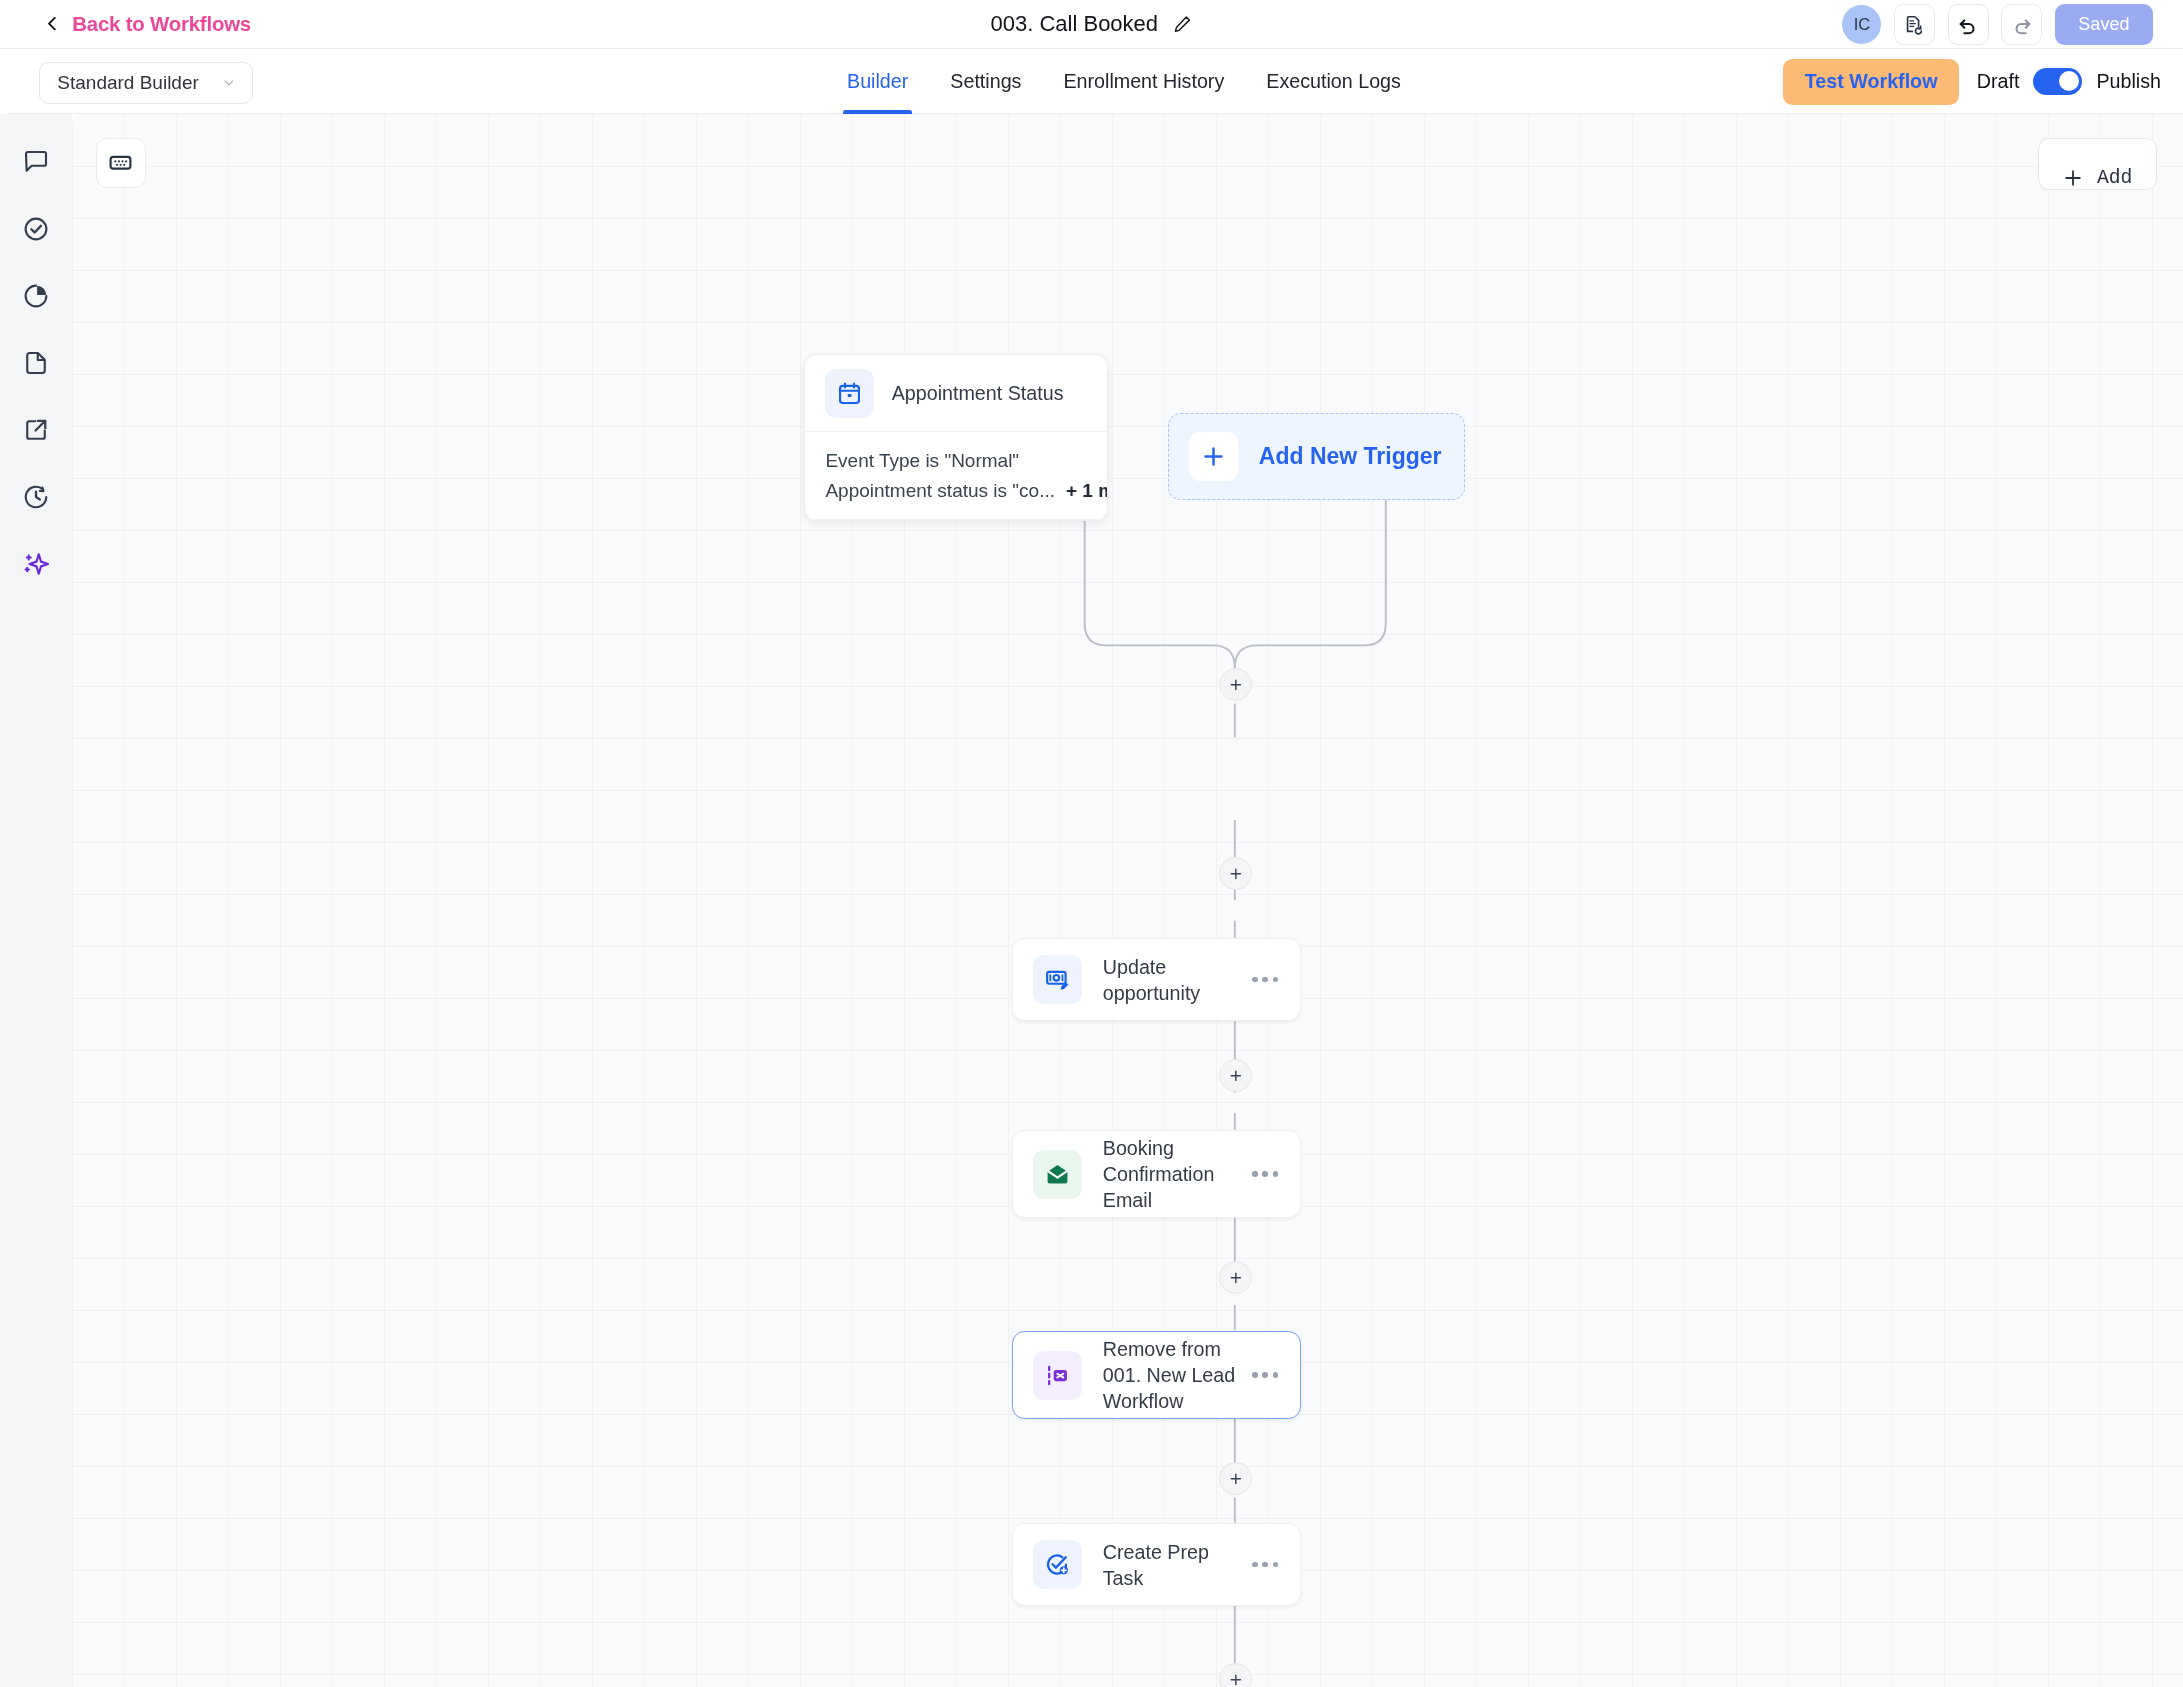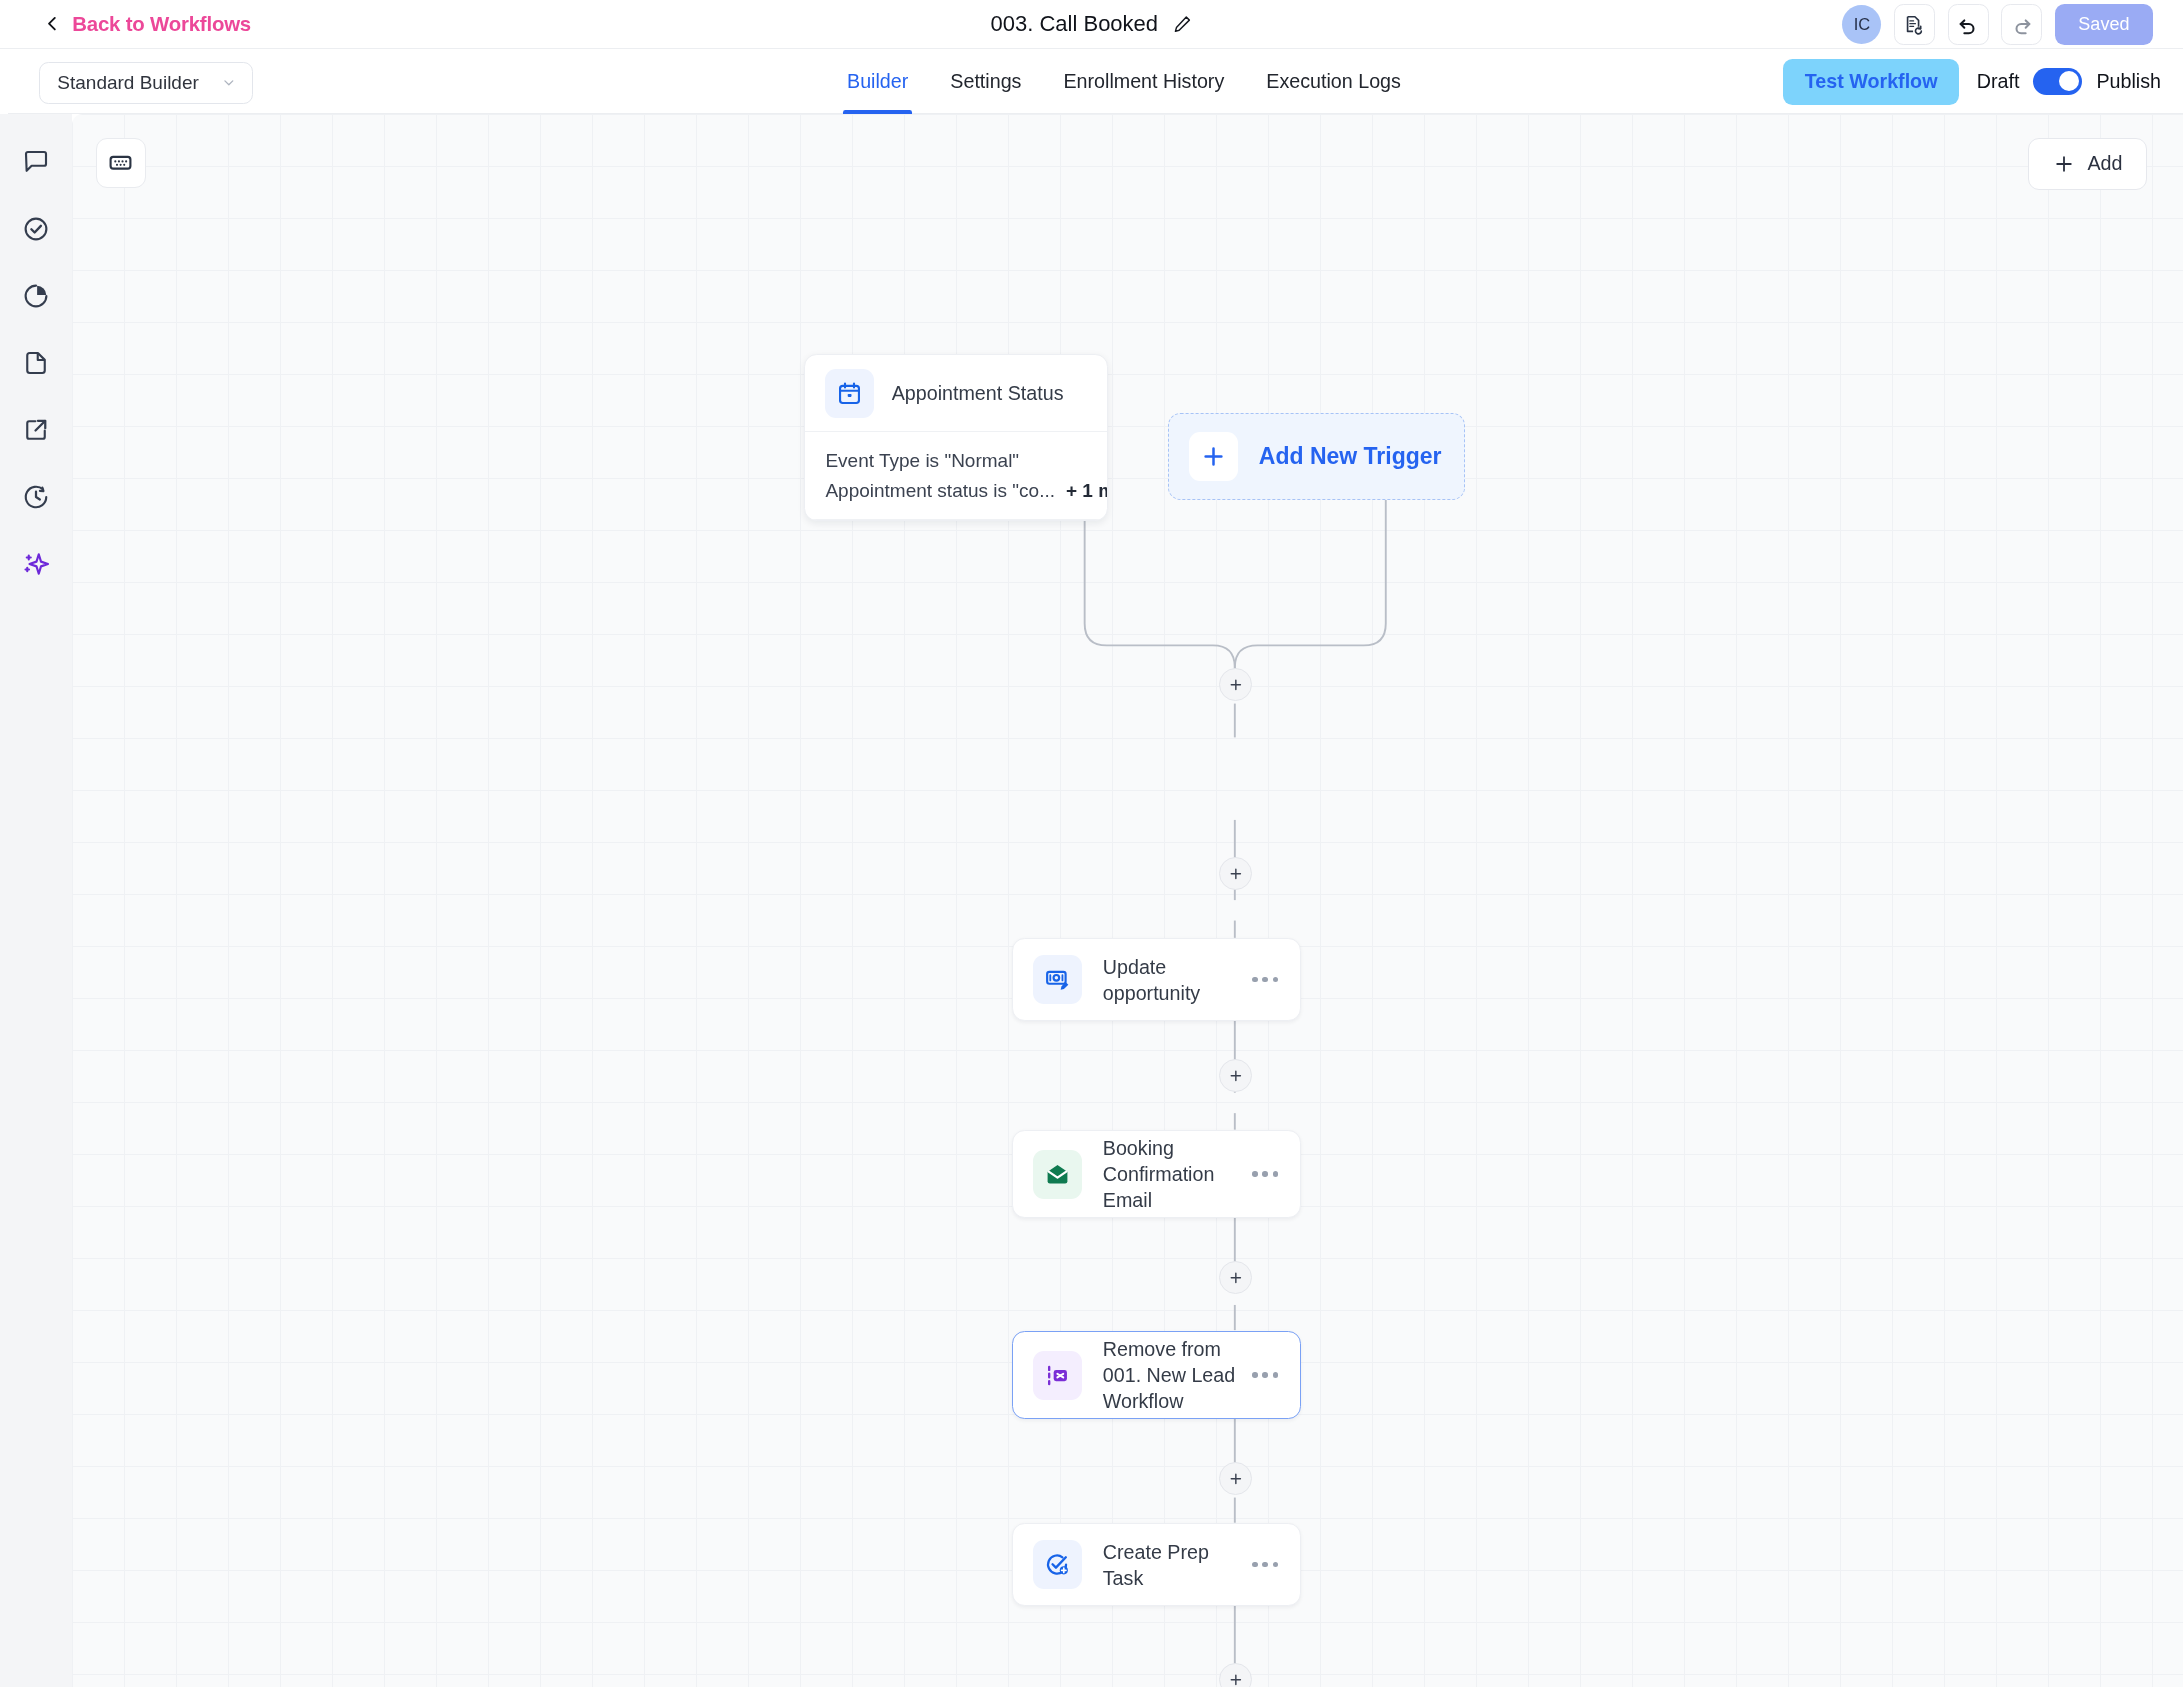--- a/index.html
+++ b/index.html
@@ -91,7 +91,7 @@
   }
   .test-wf-btn {
     height: 46px; padding: 0 22px; border-radius: 9.4px;
-    background: #7dd3fc; color: #2563f0; border: none;
+    background: #fdba74; color: #2563f0; border: none;
     font-size: 19.7px; font-weight: 700;
     font-family: "Liberation Sans", sans-serif;
     display: flex; align-items: center; cursor: pointer;

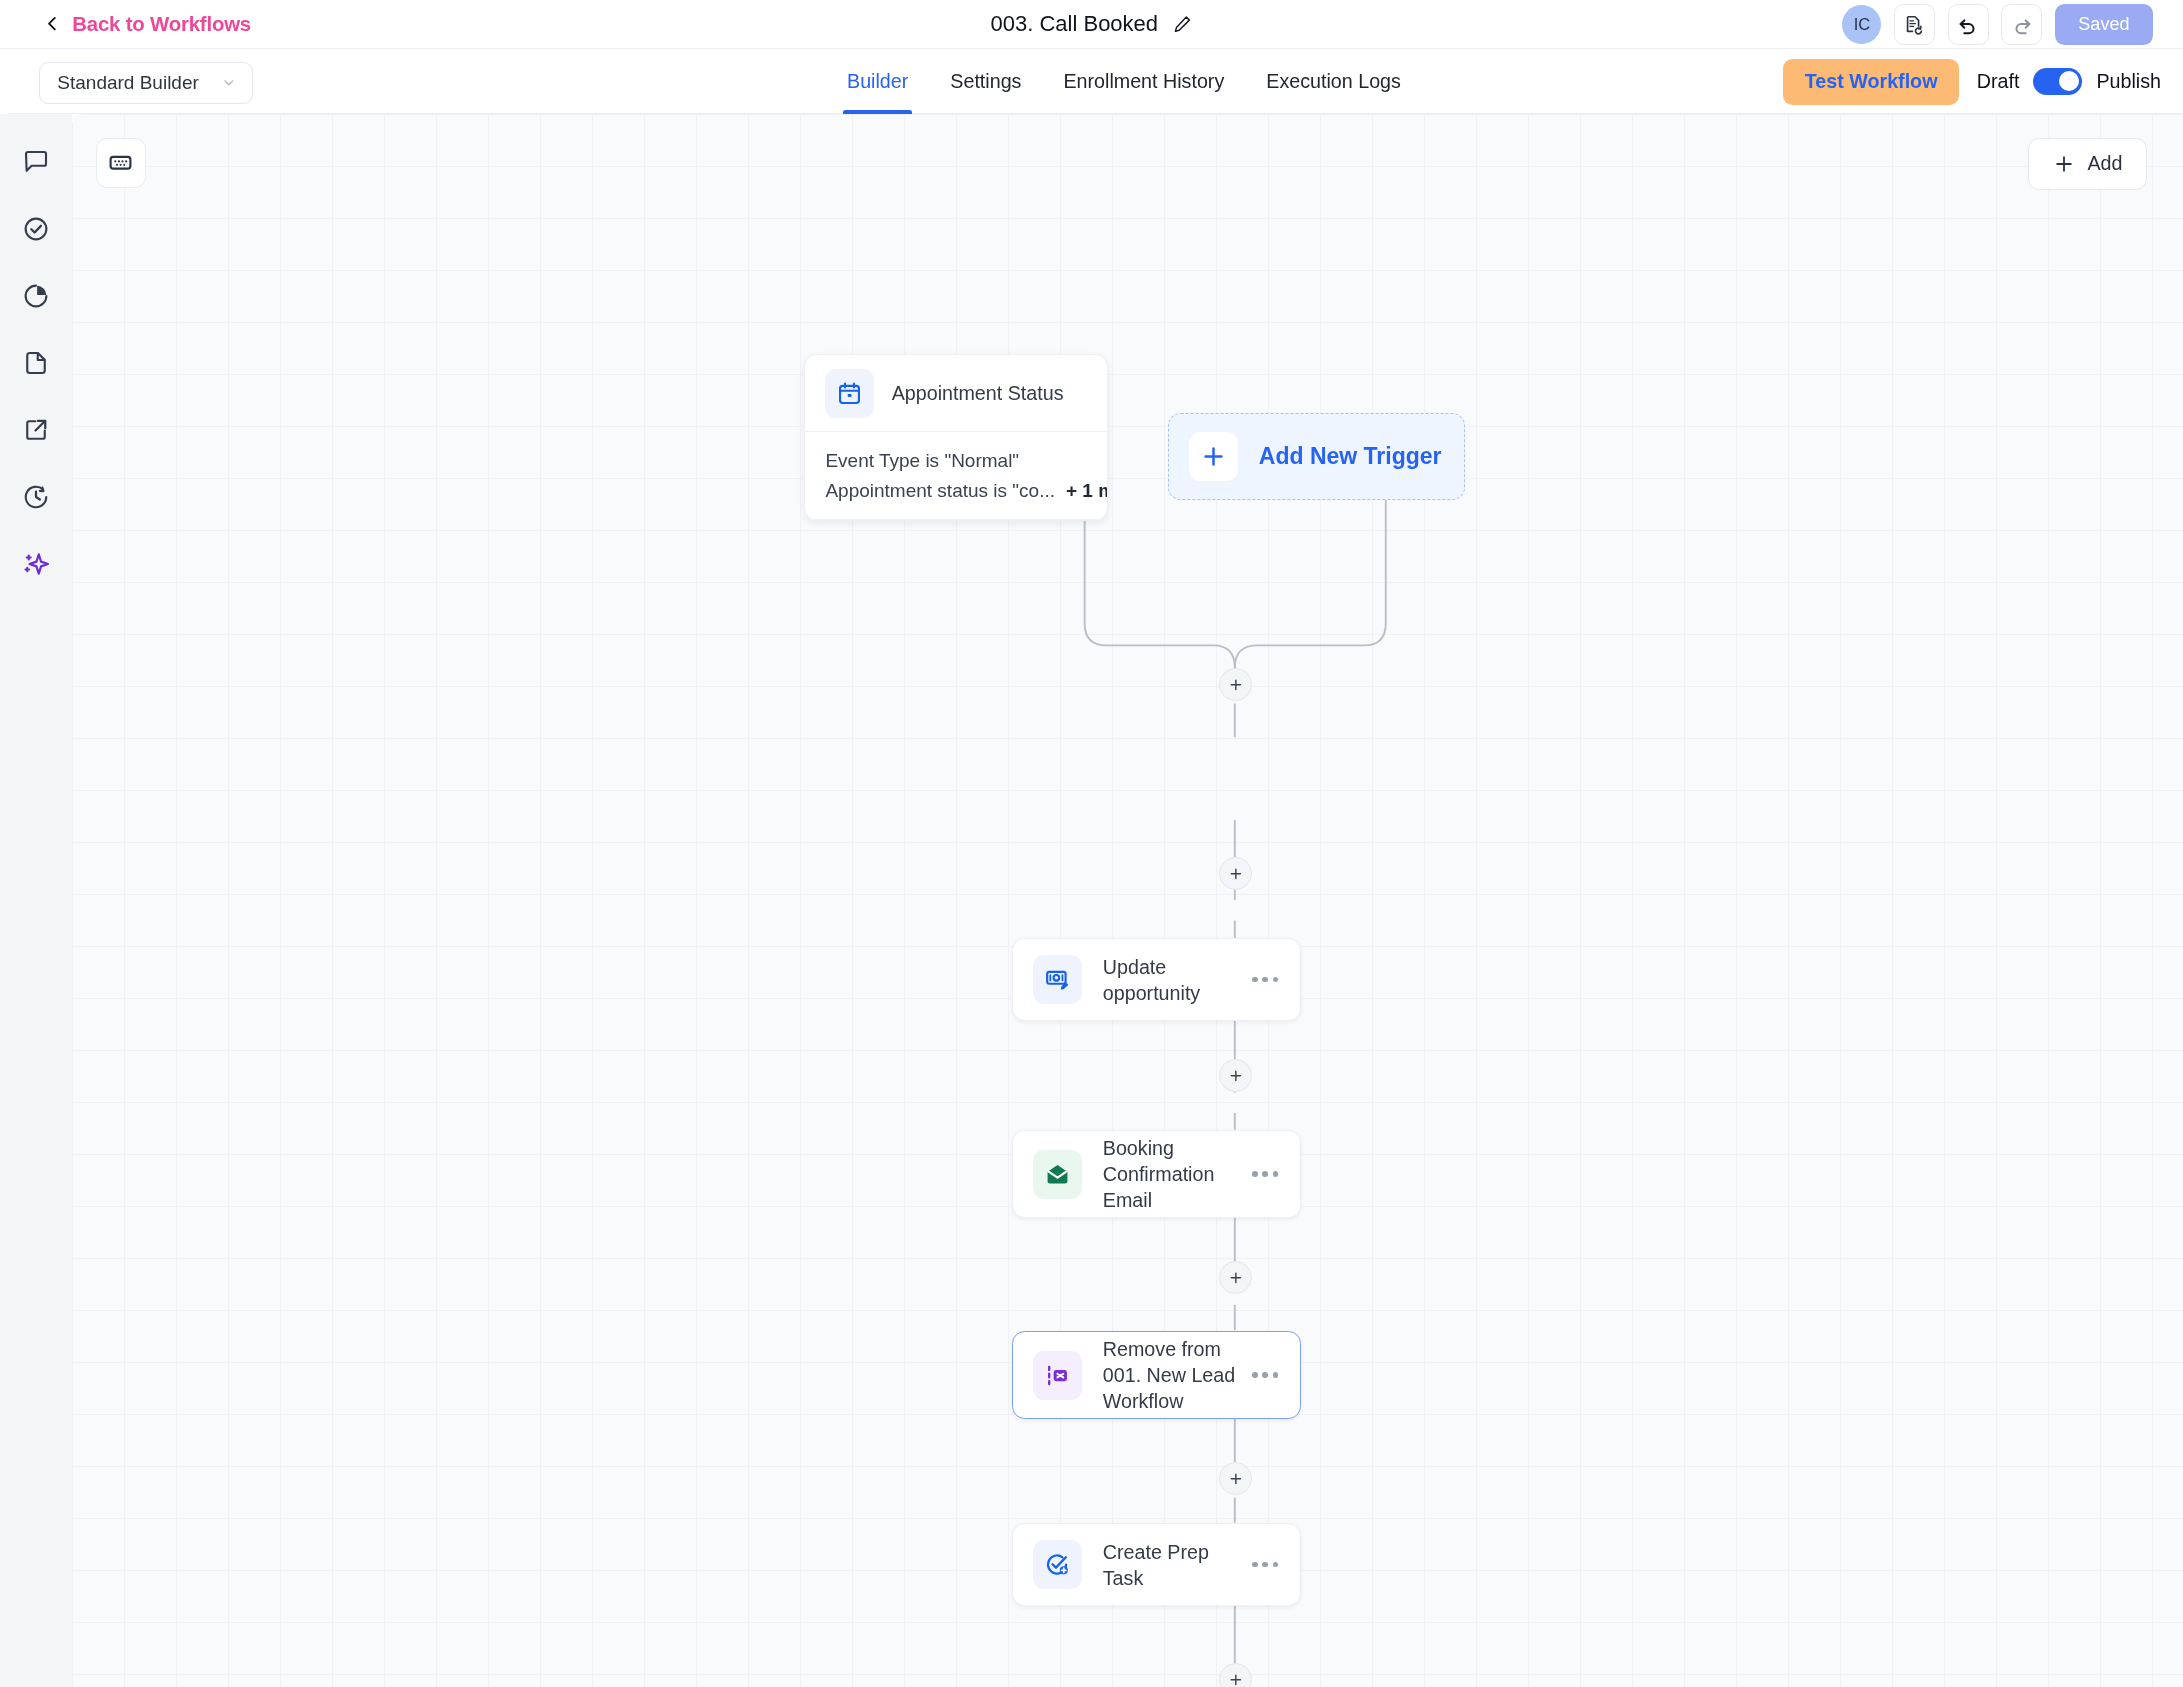--- a/index.html
+++ b/index.html
@@ -135,10 +135,10 @@
     cursor: pointer;
   }
   .add-btn {
-    position: absolute; right: 36px; top: 23.6px;
+    position: absolute; right: 26px; top: 23.6px;
     height: 52px; padding: 0 23.6px; border-radius: 11px;
     background: #ffffff; border: 0.8px solid #e6e8ed;
-    display: flex; align-items: center; gap: 12.6px; cursor: pointer;
+    display: flex; align-items: flex-end; gap: 12.6px; cursor: pointer; font-family: Liberation Mono, monospace;
   }
   .add-btn-label { font-size: 19.7px; color: #2b3140; font-weight: 500; }
 

